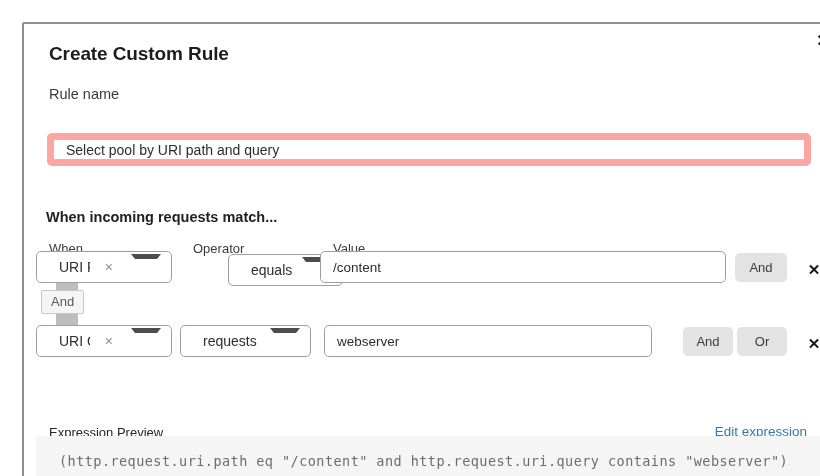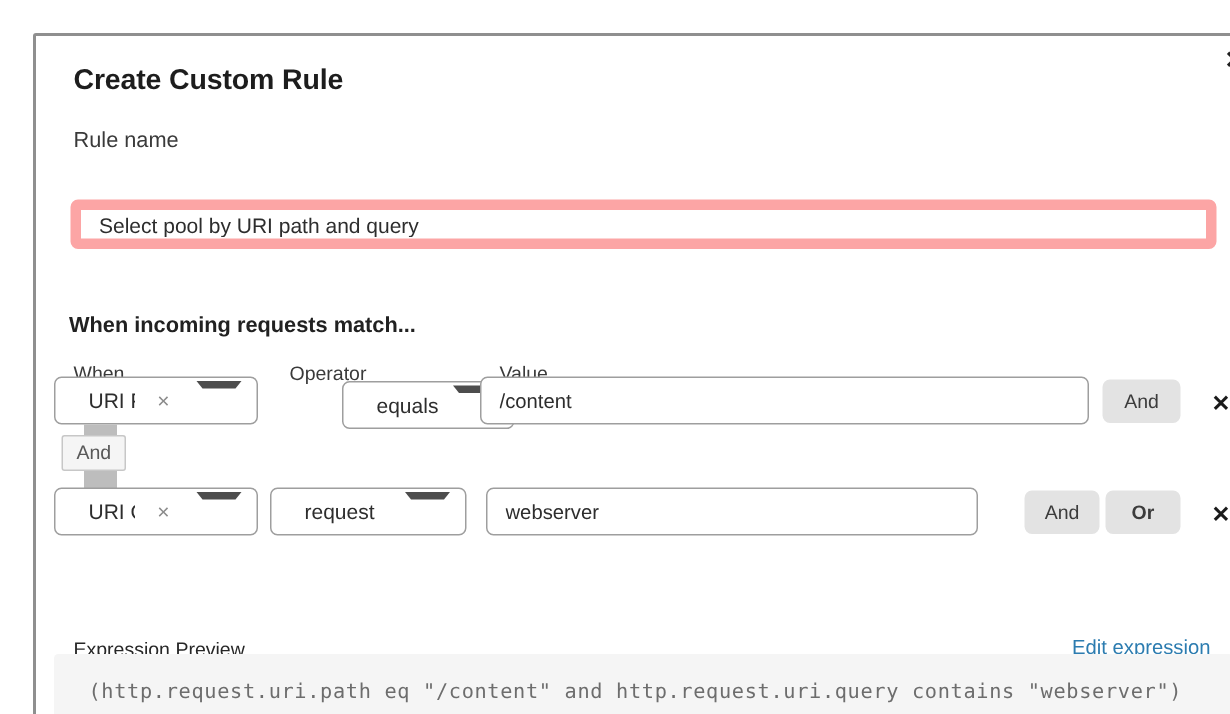--- a/index.html
+++ b/index.html
@@ -151,7 +151,7 @@
     <span class="caret"></span>
   </div>
   <div class="abs select-box" style="left:156px; top:301px; width:131px;">
-    <span class="sel-text">request</span>
+    <span class="sel-text">requests</span>
     <span class="caret"></span>
   </div>
   <input class="abs row-input" type="text" style="left: 300px; top: 301px; width: 328px;" value="webserver">

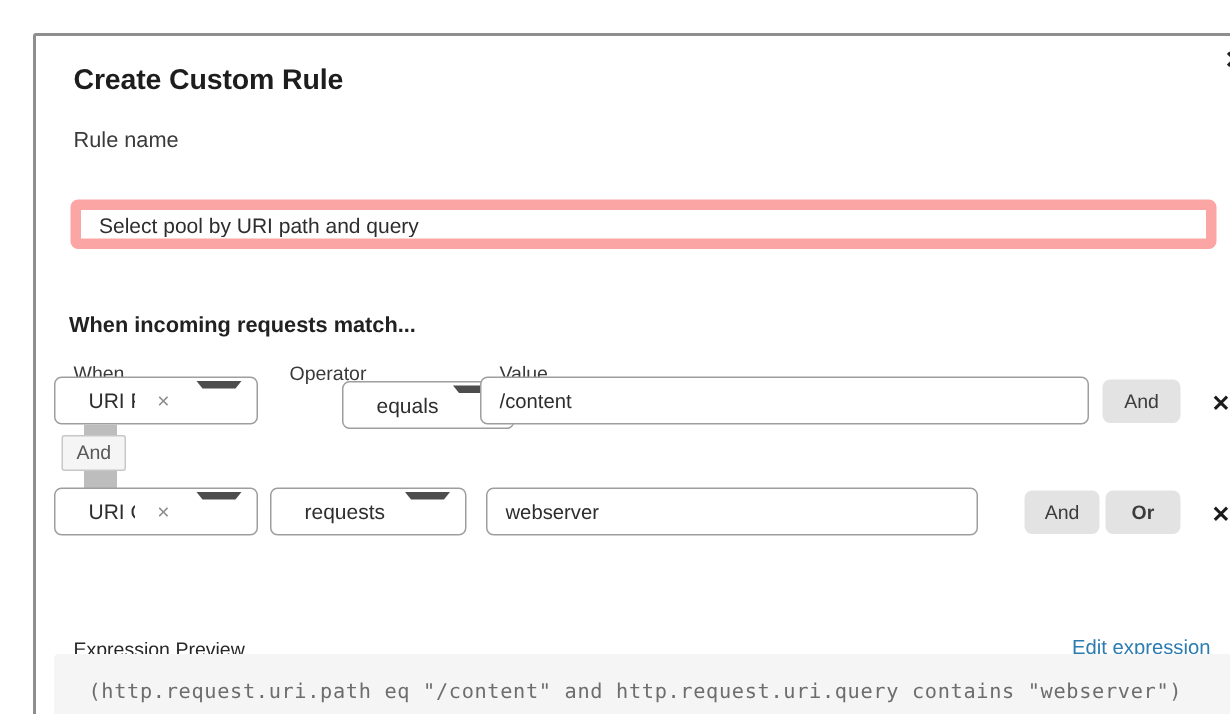--- a/index.html
+++ b/index.html
@@ -156,7 +156,7 @@
   </div>
   <input class="abs row-input" type="text" style="left: 300px; top: 301px; width: 328px;" value="webserver">
   <button class="abs logic-btn" style="left:659px; top:303px; width:50px;">And</button>
-  <button class="abs logic-btn" style="left:713px; top:303px; width:50px;font-weight:bold;">Or</button>
+  <button class="abs logic-btn" style="left:713px; top:303px; width:50px;">Or</button>
   <button class="abs remove-x" style="left:779px; top:308px;">✕</button>
 
   <div class="abs expr-label" style="left:14px; top:390px;">Expression Preview</div>

